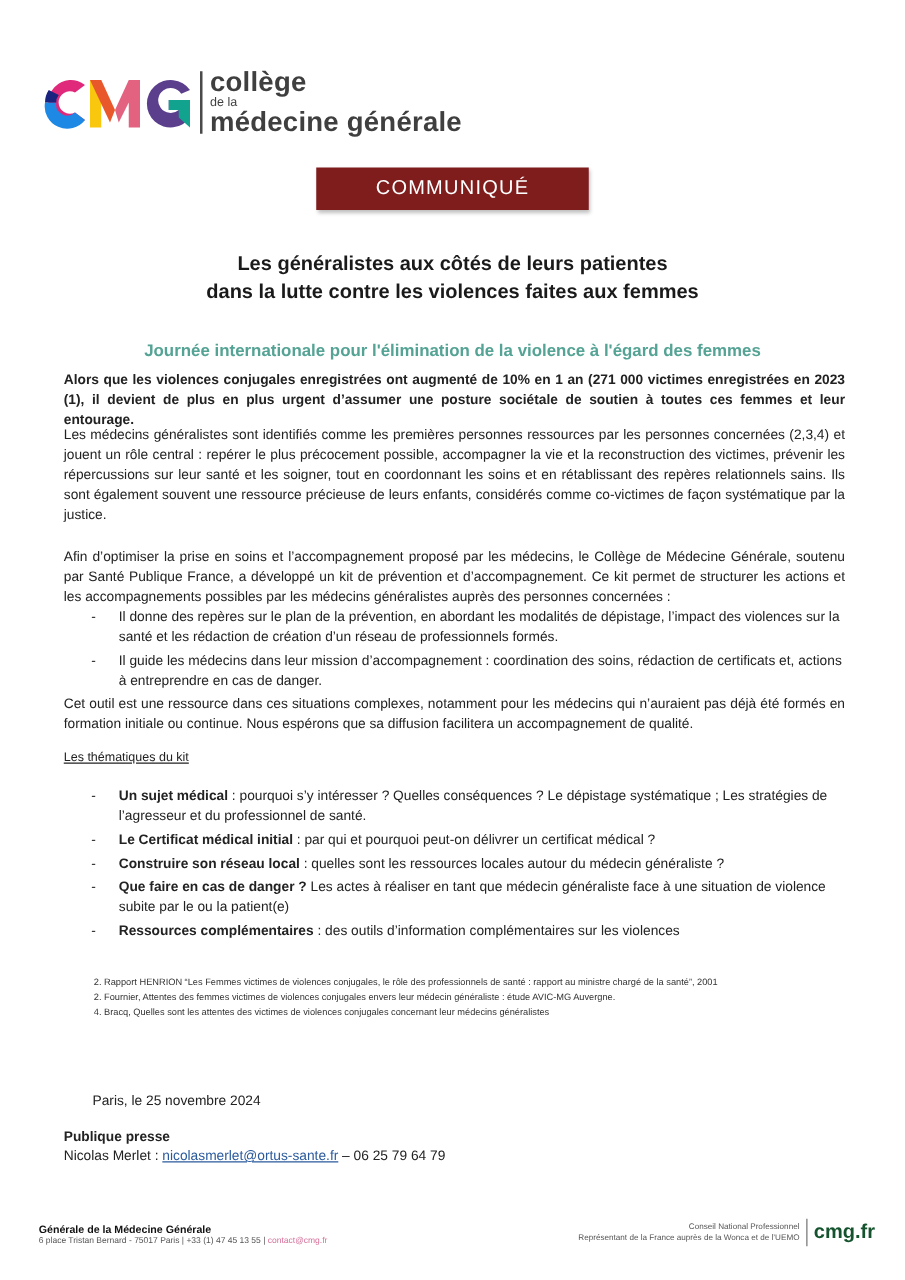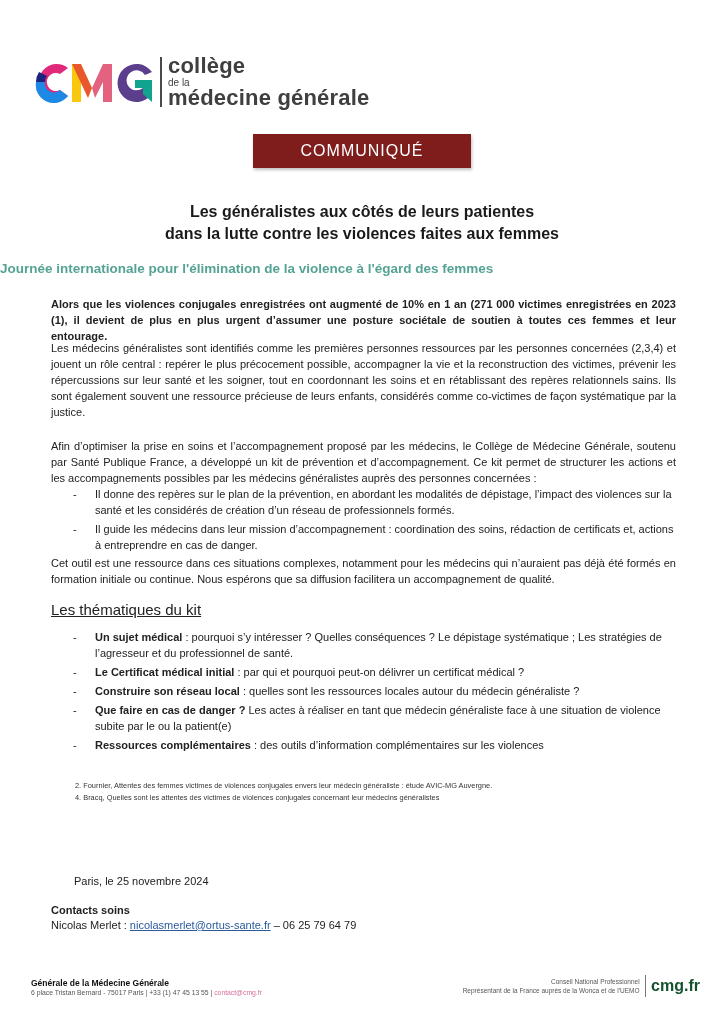--- a/index.html
+++ b/index.html
@@ -22,7 +22,7 @@
 
   
   .title { position: absolute; left: 0; width: 724px; top: 201px; text-align: center; font-size: 16px; font-weight: bold; line-height: 22px; color: #1a1a1a; }
-  .subtitle { position: absolute; left: 0; width: 724px; top: 261px; font-size: 13.5px; font-weight: bold; color: #55a394; }
+  .subtitle { position: absolute; left: 0; width: 724px; top: 273px; text-align: center; font-size: 13.5px; font-weight: bold; color: #55a394; }
 
   
   .body { position: absolute; left: 51px; width: 625px; font-size: 11px; line-height: 16px; color: #222; }

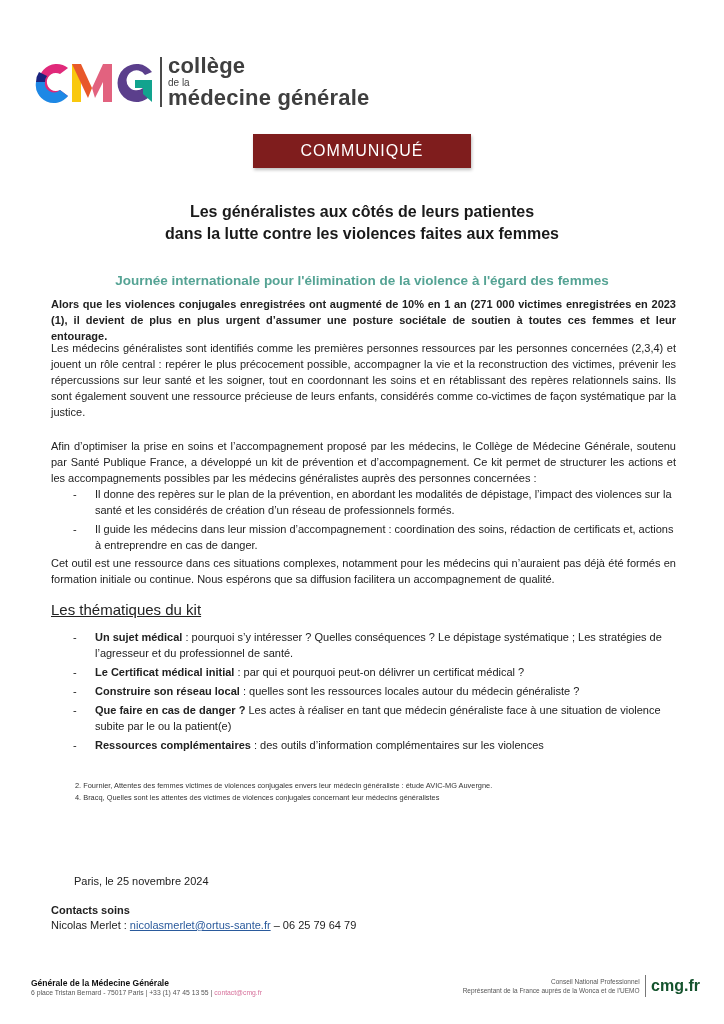--- a/index.html
+++ b/index.html
@@ -104,7 +104,7 @@
   <ul class="dash bullets1">
     <li>
       <span class="dash-mark">-</span>
-      <span>Il donne des repères sur le plan de la prévention, en abordant les modalités de dépistage, l’impact des violences sur la santé et les considérés de création d’un réseau de professionnels formés.</span>
+      <span>Il donne des repères sur le plan de la prévention, en abordant les modalités de dépistage, l’impact des violences sur la santé et les rédaction de création d’un réseau de professionnels formés.</span>
     </li>
     <li>
       <span class="dash-mark">-</span>

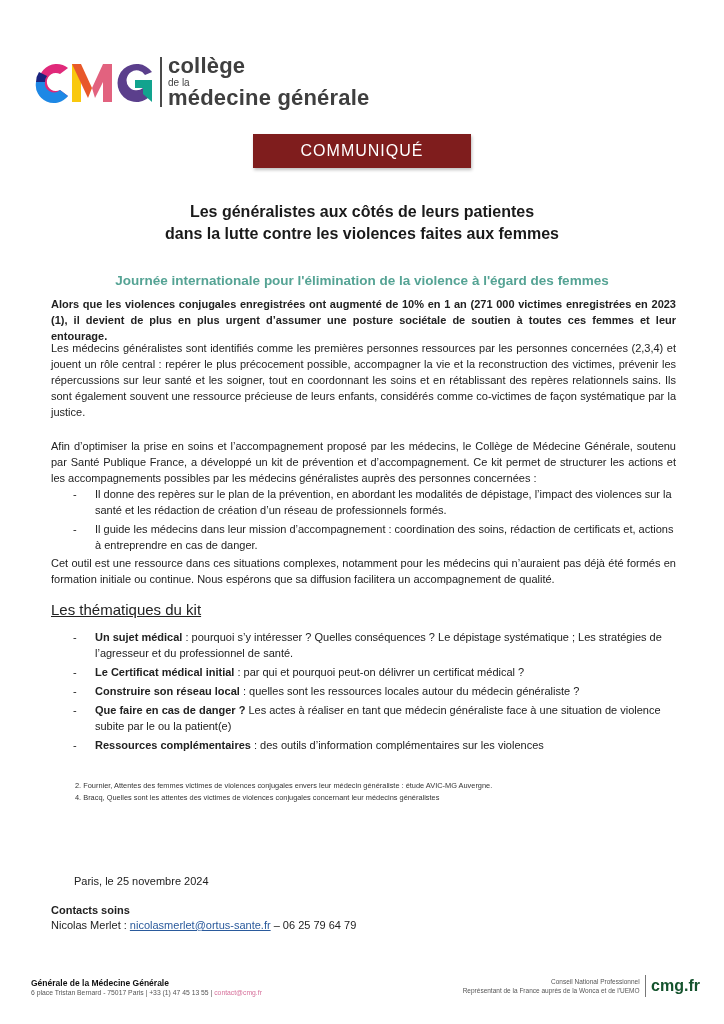--- a/index.html
+++ b/index.html
@@ -31,7 +31,7 @@
   .p2 { top: 340px; }
   .p3 { top: 438px; }
   .p4 { top: 555px; }
-  .kit-heading { position: absolute; left: 51px; top: 601px; font-size: 15px; text-decoration: underline; color: #222; }
+  .kit-heading { position: absolute; left: 51px; top: 601px; font-size: 10px; text-decoration: underline; color: #222; }
 
   ul.dash { list-style: none; }
   ul.dash li { position: relative; padding-left: 44px; margin-bottom: 3px; text-align: left; }

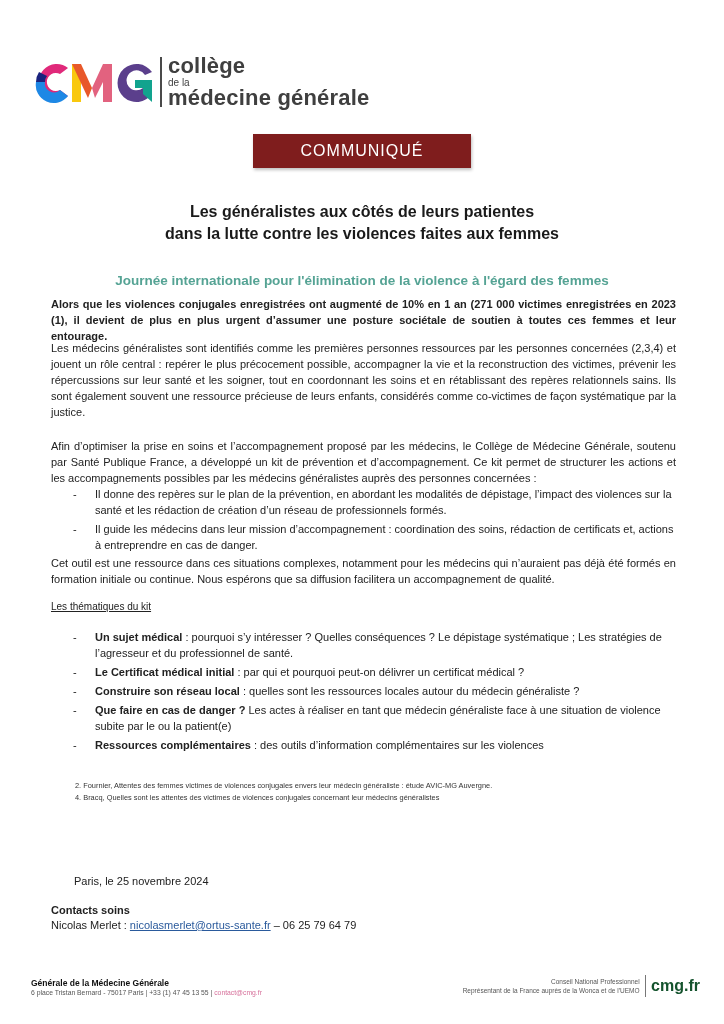--- a/index.html
+++ b/index.html
@@ -143,6 +143,7 @@
 </ul>
 
 <div class="refs">
+  <div>2. Rapport HENRION “Les Femmes victimes de violences conjugales, le rôle des professionnels de santé : rapport au ministre chargé de la santé”, 2001</div>
   <div>2. Fournier, Attentes des femmes victimes de violences conjugales envers leur médecin généraliste : étude AVIC-MG Auvergne.</div>
   <div>4. Bracq, Quelles sont les attentes des victimes de violences conjugales concernant leur médecins généralistes</div>
 </div>

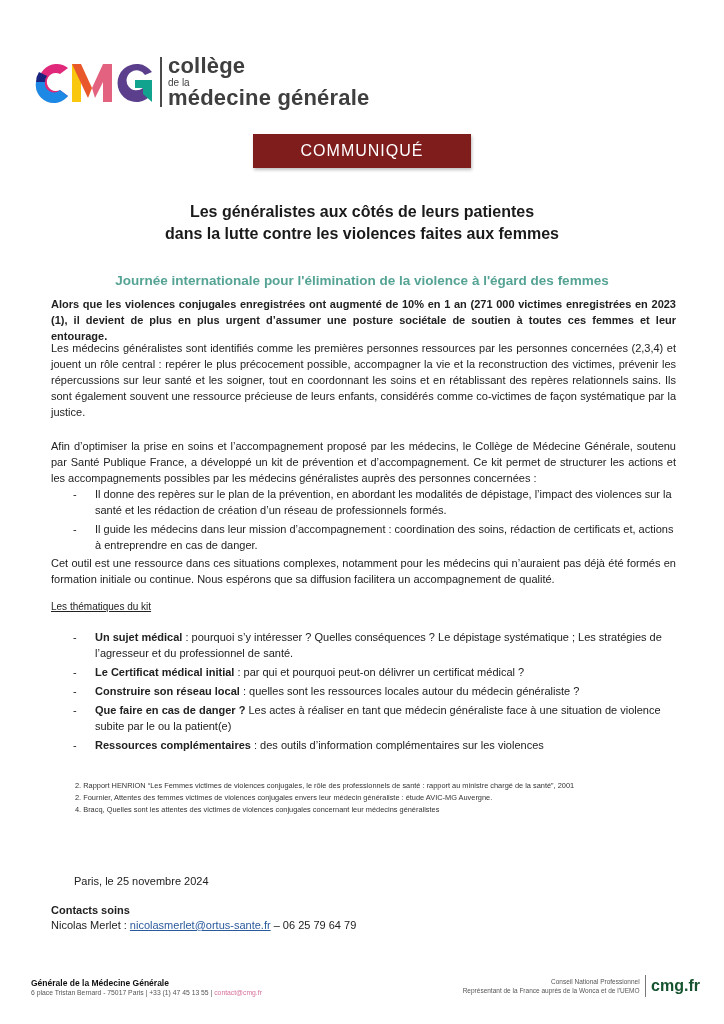--- a/index.html
+++ b/index.html
@@ -149,7 +149,7 @@
 </div>
 
 <div class="date">Paris, le 25 novembre 2024</div>
-<div class="contacts-title">Contacts soins</div>
+<div class="contacts-title">Publique presse</div>
 <div class="contacts-line">
   <span>Nicolas Merlet : </span><a>nicolasmerlet@ortus-sante.fr</a><span> – 06 25 79 64 79</span>
 </div>

